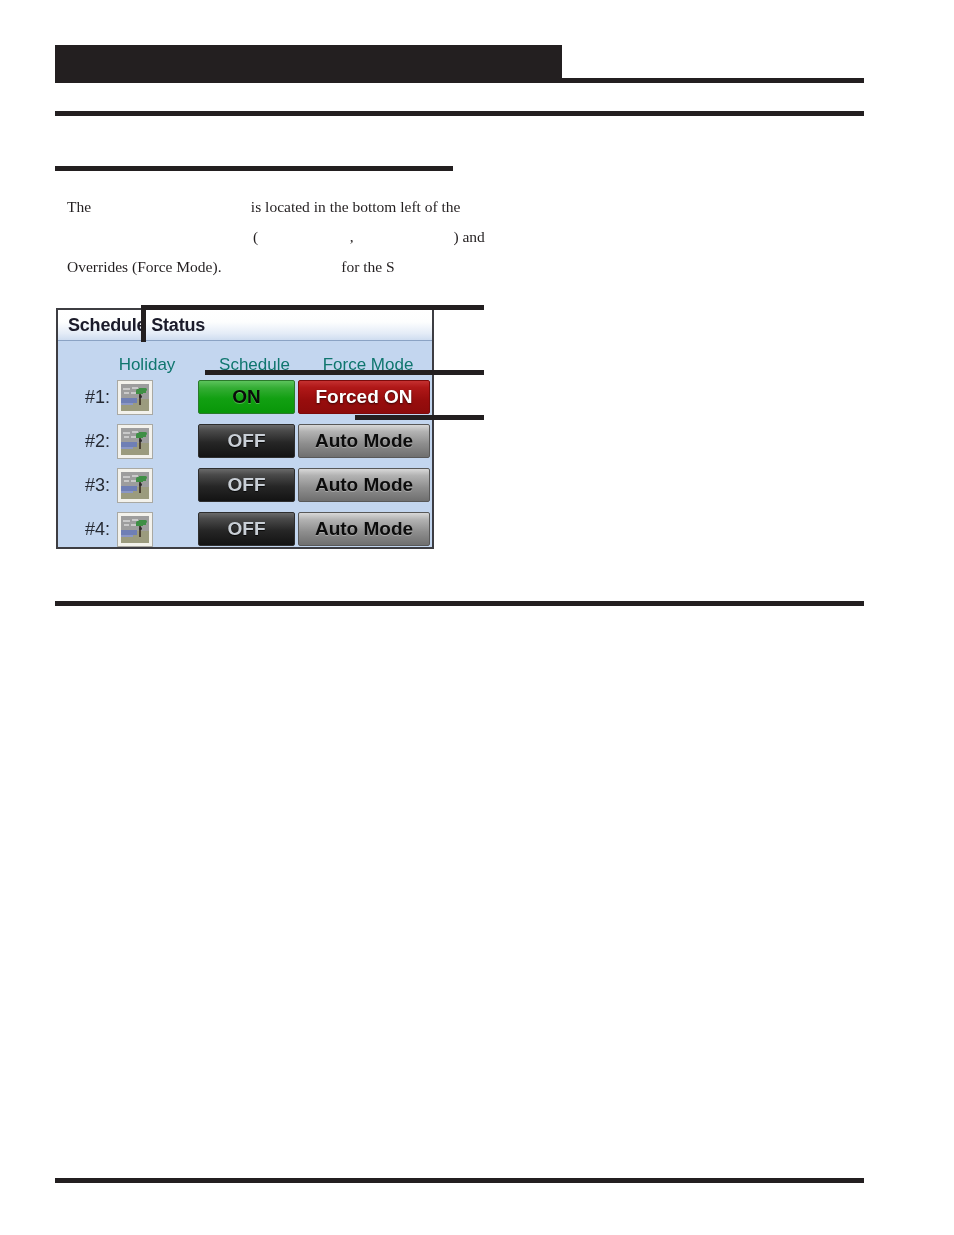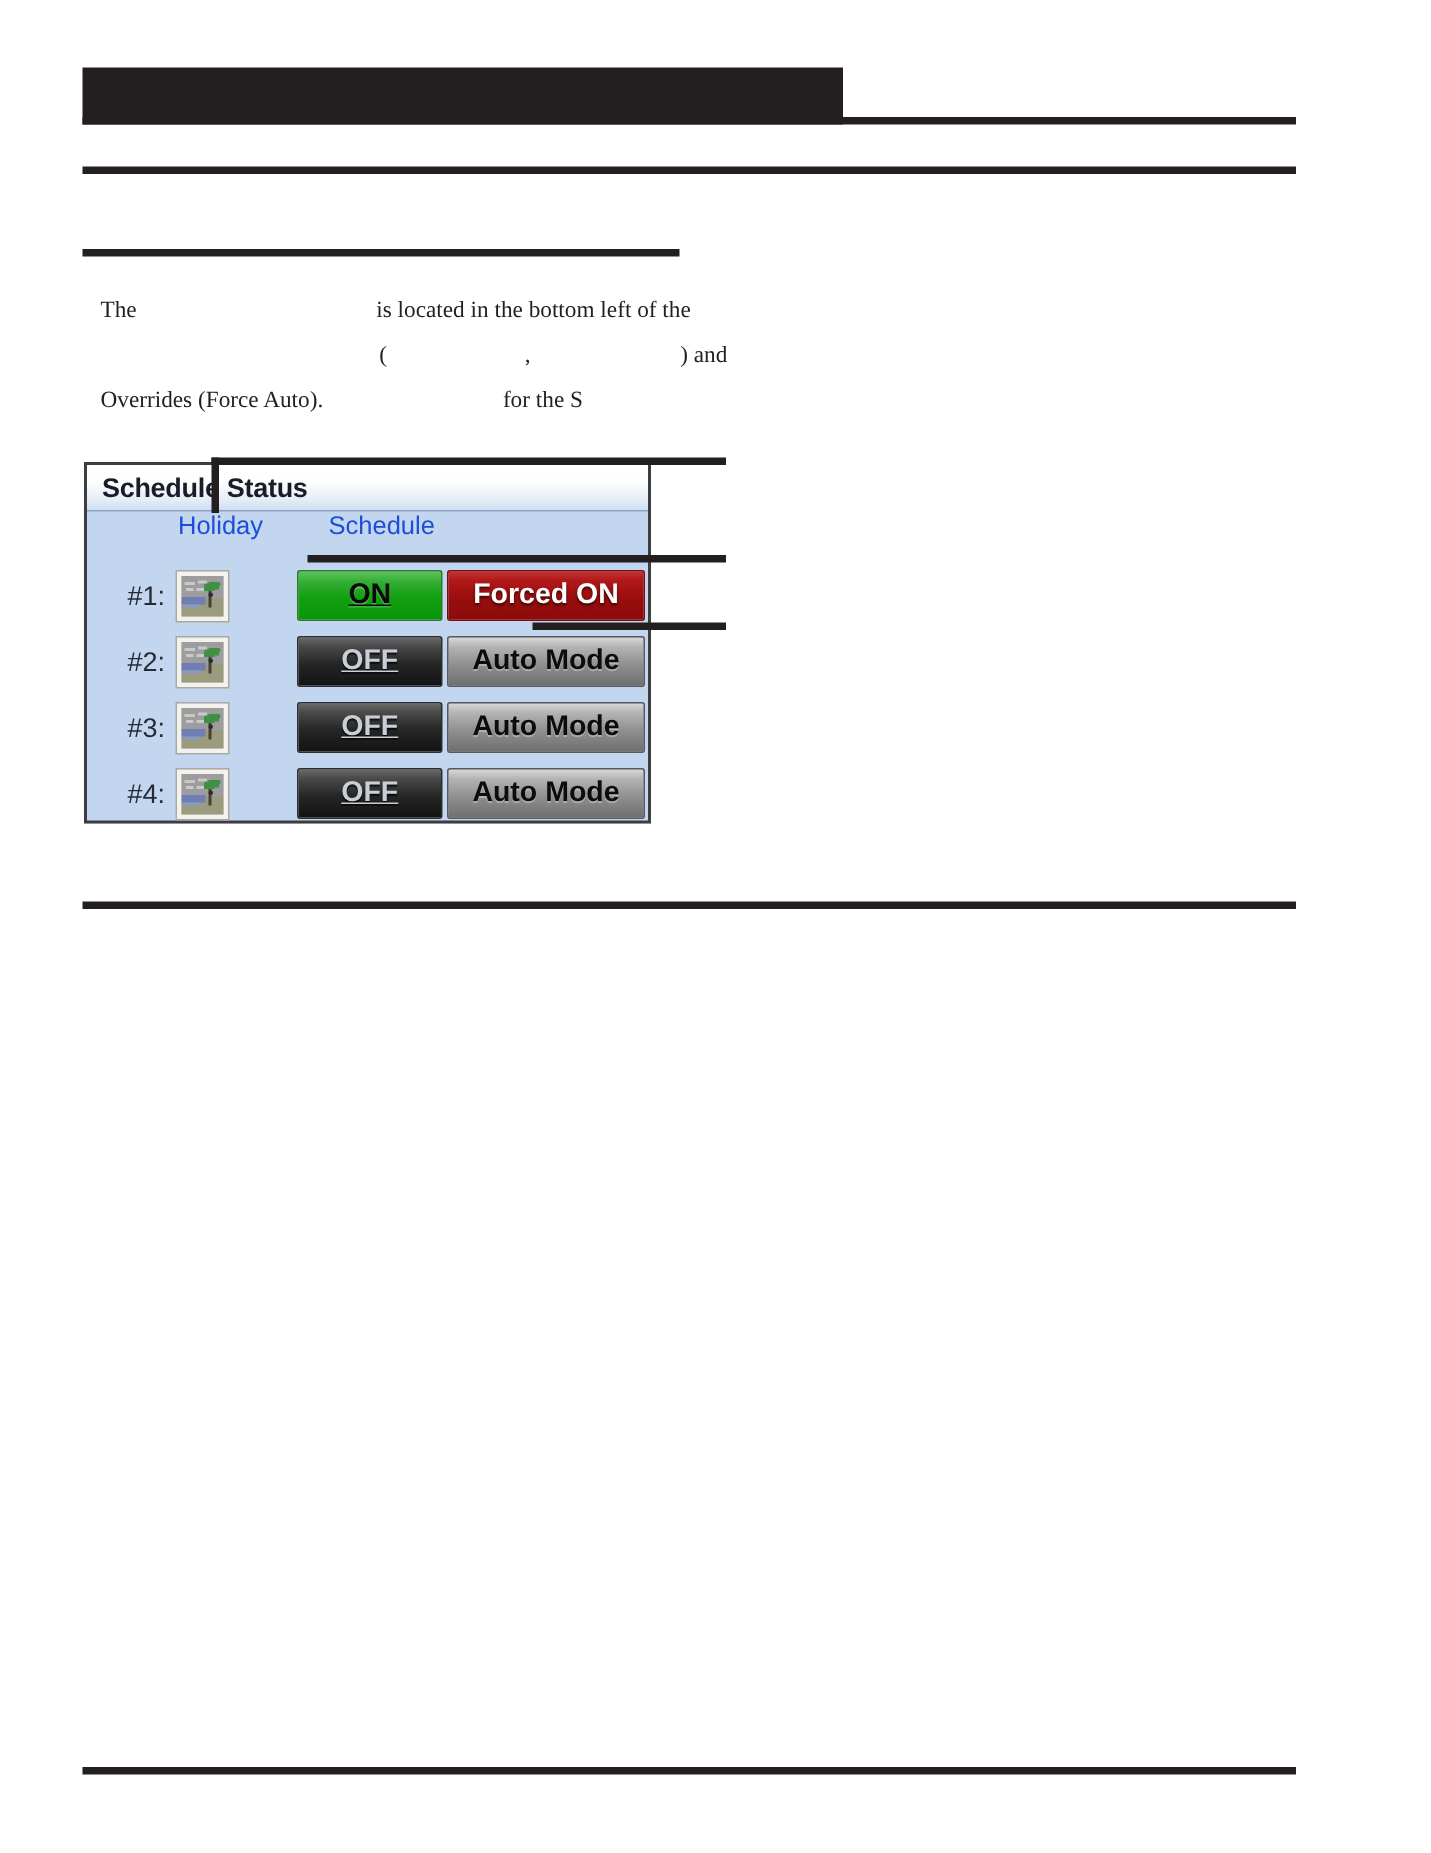--- a/index.html
+++ b/index.html
@@ -323,7 +323,7 @@
     <span>) and</span>
   </p>
   <p class="line-4">
-    <span>Overrides (Force Auto).</span>
+    <span>Overrides (Force Mode).</span>
     <span class="redact" style="width:112px"></span>
     <span>for the S</span>
   </p>

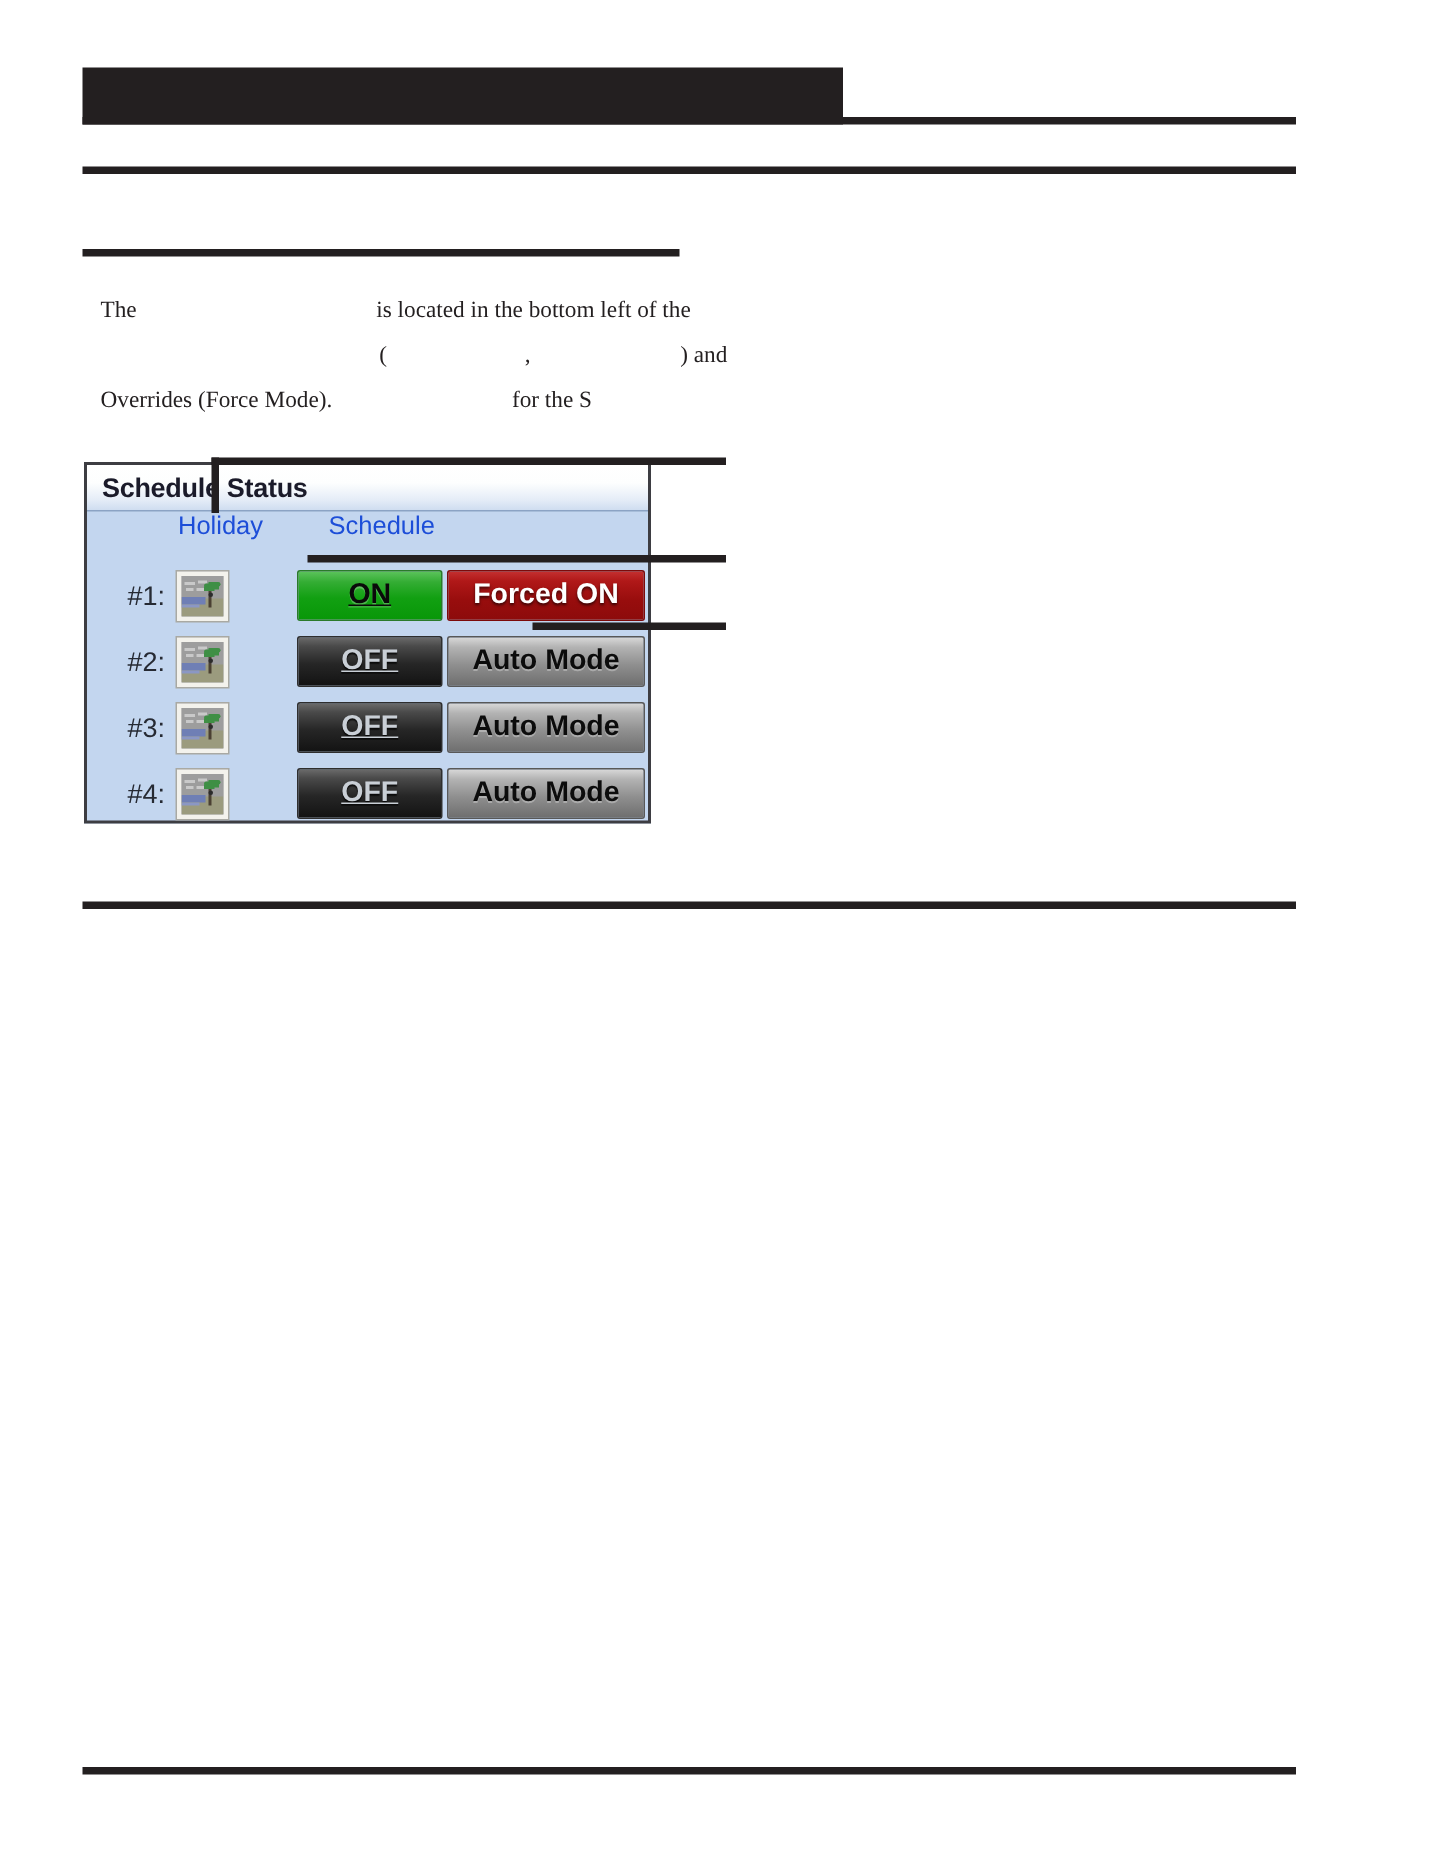--- a/index.html
+++ b/index.html
@@ -134,11 +134,11 @@
 
   .col-headers {
     display: flex;
-    align-items: flex-start;
+    align-items: flex-end;
     height: 34px;
     font-family: "Liberation Sans", "DejaVu Sans", sans-serif;
     font-size: 17px;
-    color: #1d4ed8;
+    color: #0f766e;
   }
   .col-h-spacer { width: 30px; flex: 0 0 30px; }
   .col-h-holiday {

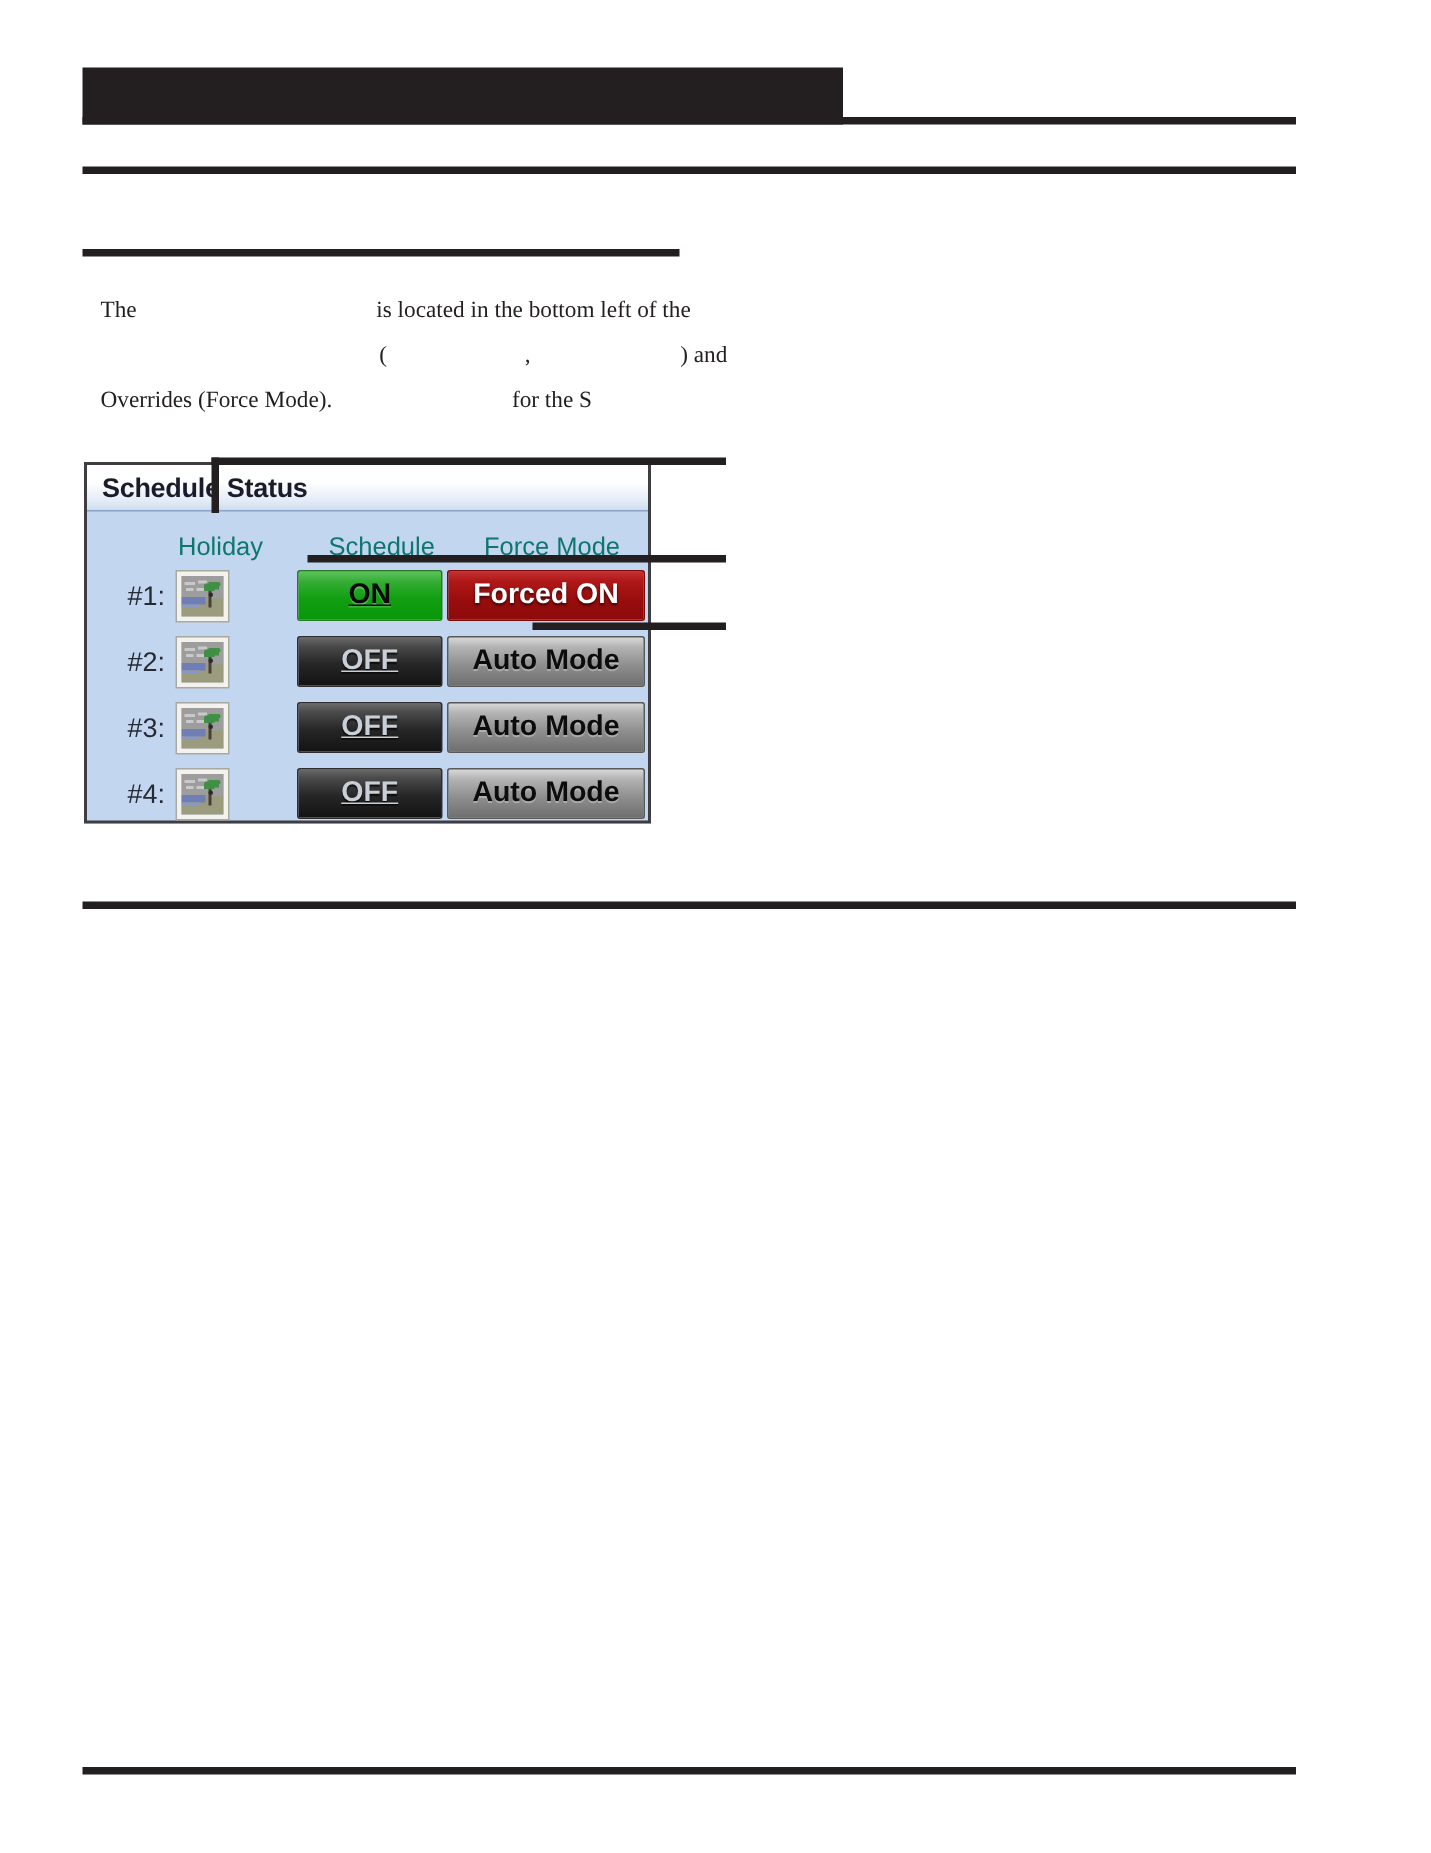--- a/index.html
+++ b/index.html
@@ -258,7 +258,7 @@
     border-radius: 2px;
     white-space: nowrap;
   }
-  .btn-state { width: 101px; text-decoration: underline; }
+  .btn-state { width: 101px; }
   .btn-force { width: 132px; }
 
   .btn-on {

